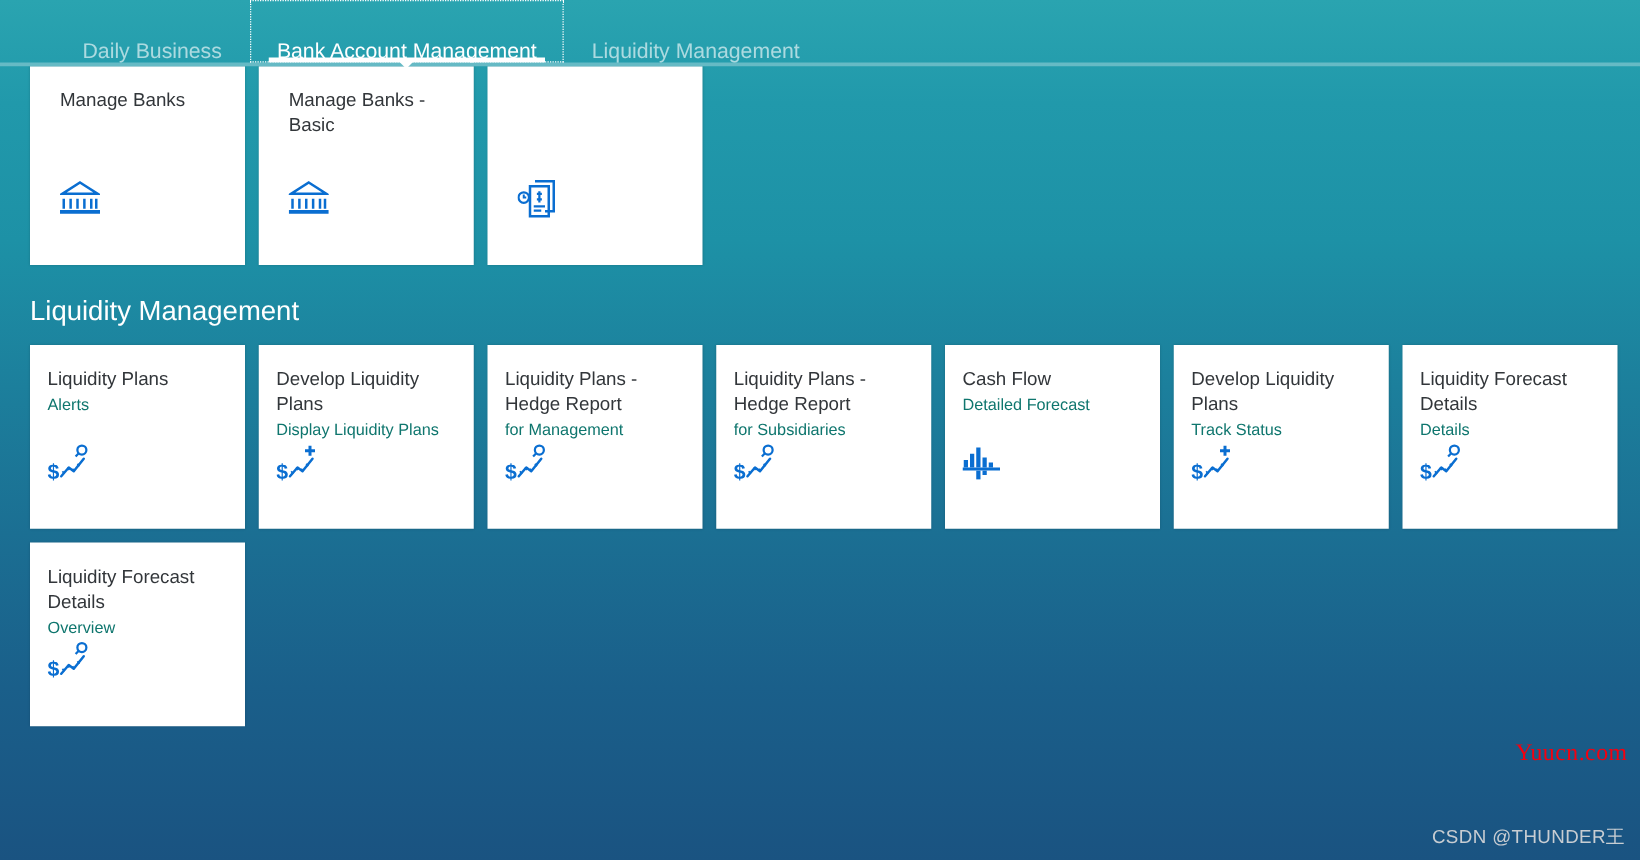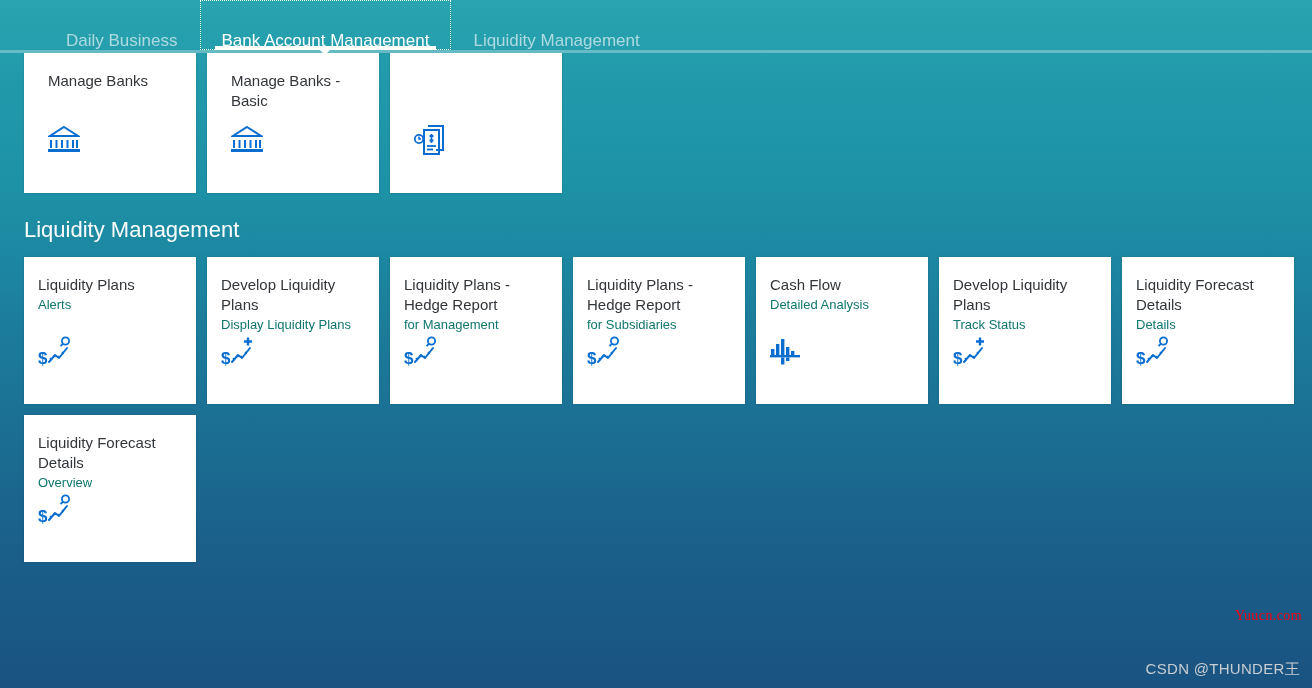--- a/index.html
+++ b/index.html
@@ -121,7 +121,7 @@
     display: flex;
     flex-direction: column;
   }
-  .tile.h1 { height: 140px; padding-left: 24px; }
+  .tile.h1 { height: 159px; padding-left: 24px; }
   .tile.h2 { height: 147px; }
 
   .tile-title {

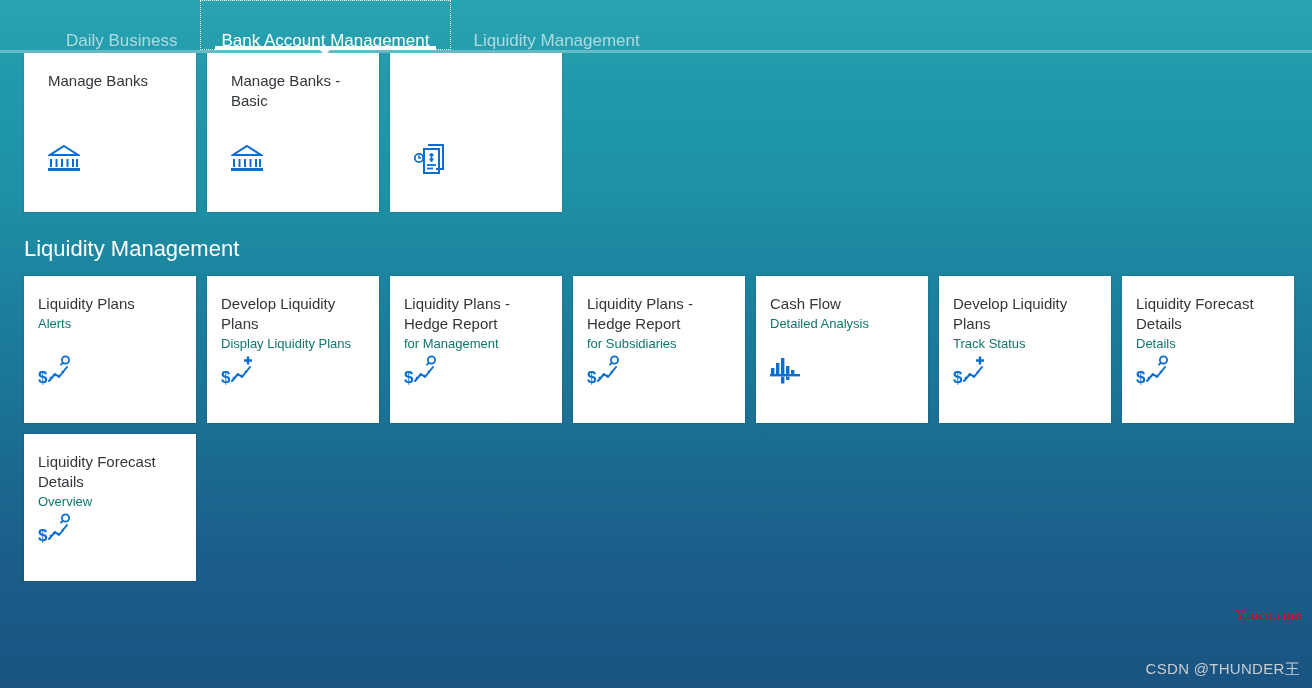--- a/index.html
+++ b/index.html
@@ -301,7 +301,7 @@
 
       <div class="tile h2">
         <h3 class="tile-title">Cash Flow</h3>
-        <p class="tile-sub">Detailed Analysis</p>
+        <p class="tile-sub">Detailed Forecast</p>
         <div class="tile-icon">
           <svg width="30" height="31" viewBox="0 0 30 31" fill="#0a6ed1" stroke="none">
             <rect x="1" y="13" width="3.4" height="6"></rect>

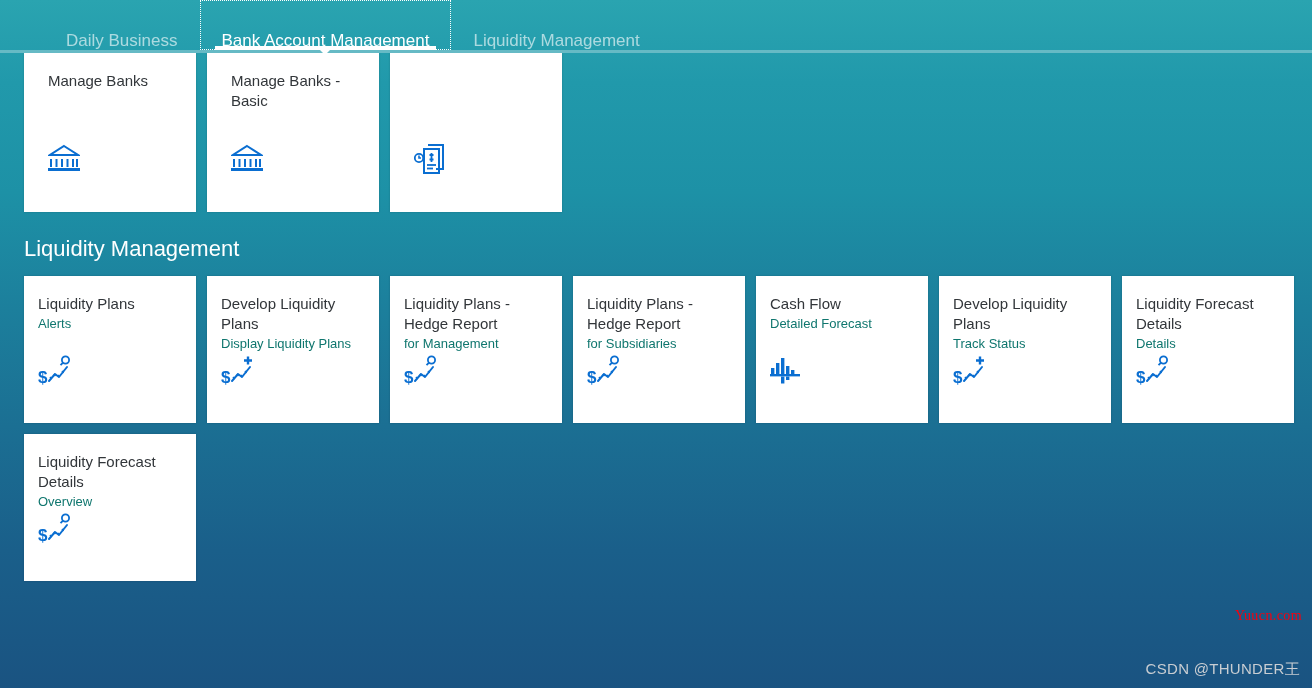--- a/index.html
+++ b/index.html
@@ -150,10 +150,10 @@
   .wm-red {
     position: absolute;
     right: 10px;
-    top: 608px;
+    top: 592px;
     color: #f5000f;
     font-family: "Liberation Serif", serif;
-    font-size: 14px;
+    font-size: 19px;
     letter-spacing: 0.4px;
     z-index: 40;
   }

